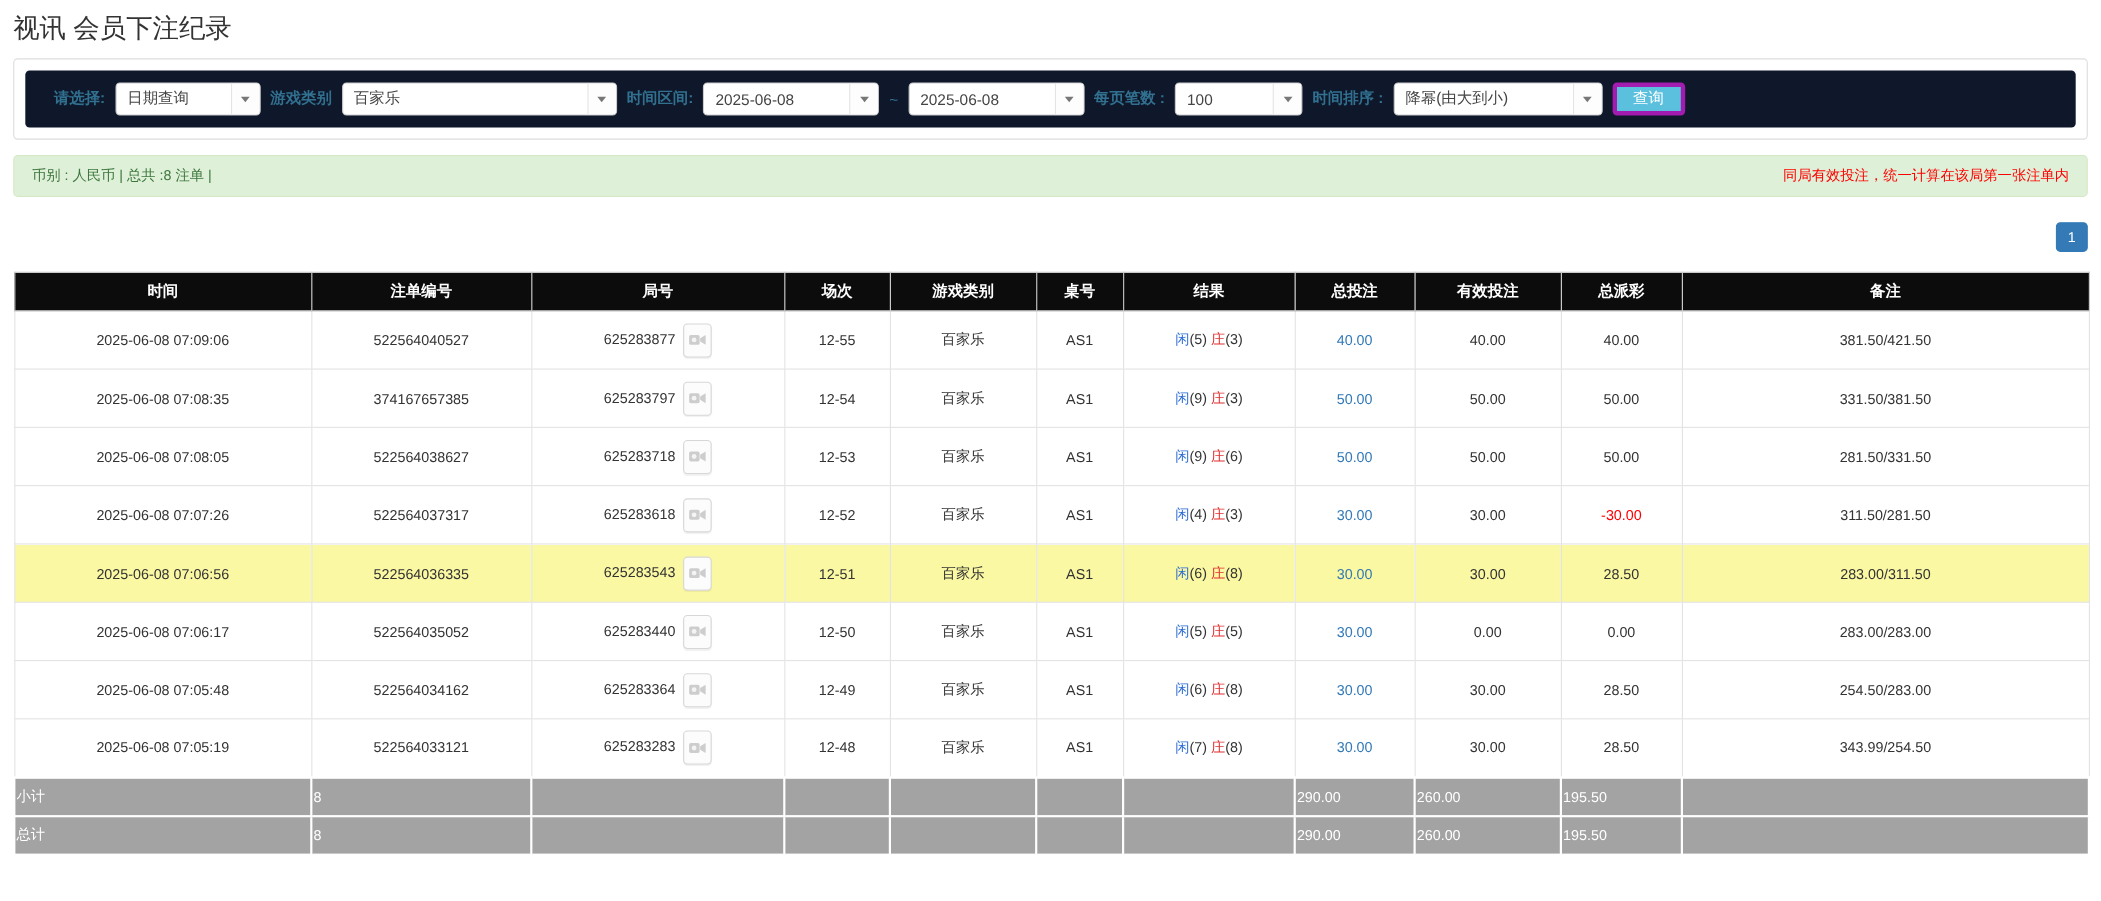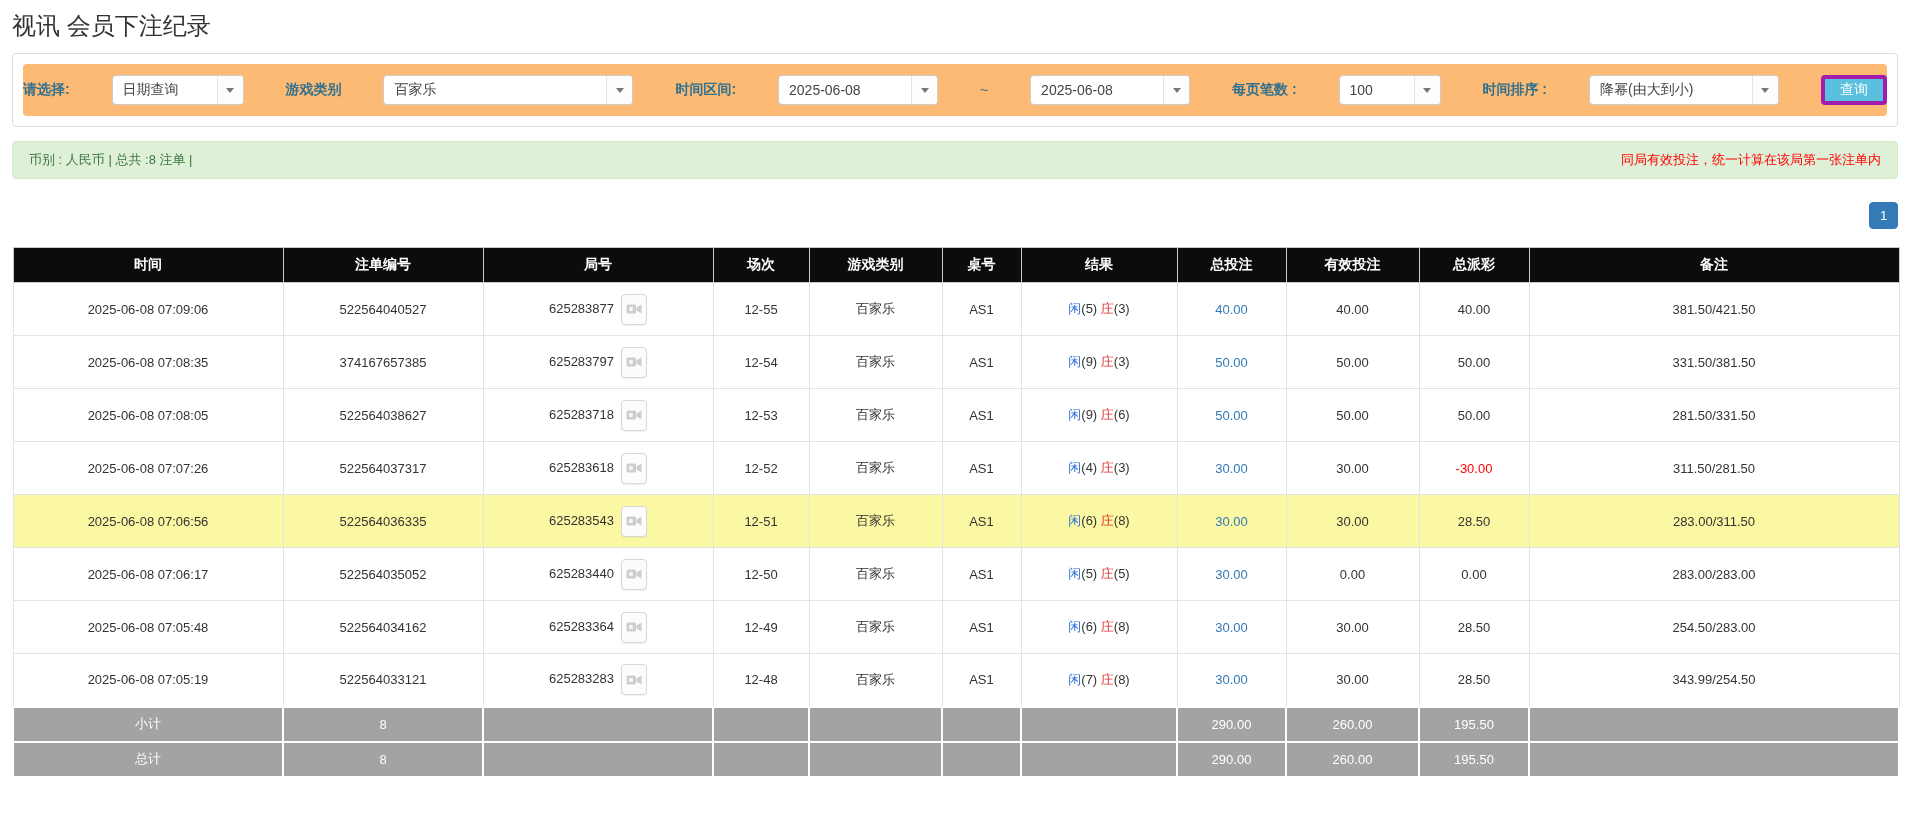--- a/index.html
+++ b/index.html
@@ -22,10 +22,9 @@
     padding:10px;
   }
   .filter-bar {
-    background:#fdba74; border-radius:4px; height:52px;
-    display:flex; align-items:center; padding:0 0; gap:9px;
+    background:#0f172a; border-radius:4px; height:52px;
+    display:flex; align-items:center; padding:0 26px; gap:9px;
     white-space:nowrap;
-    justify-content:space-between;
   }
   .flabel { color:#31708f; font-weight:bold; font-size:14px; }
   .sep-tilde { color:#31708f; font-size:14px; }

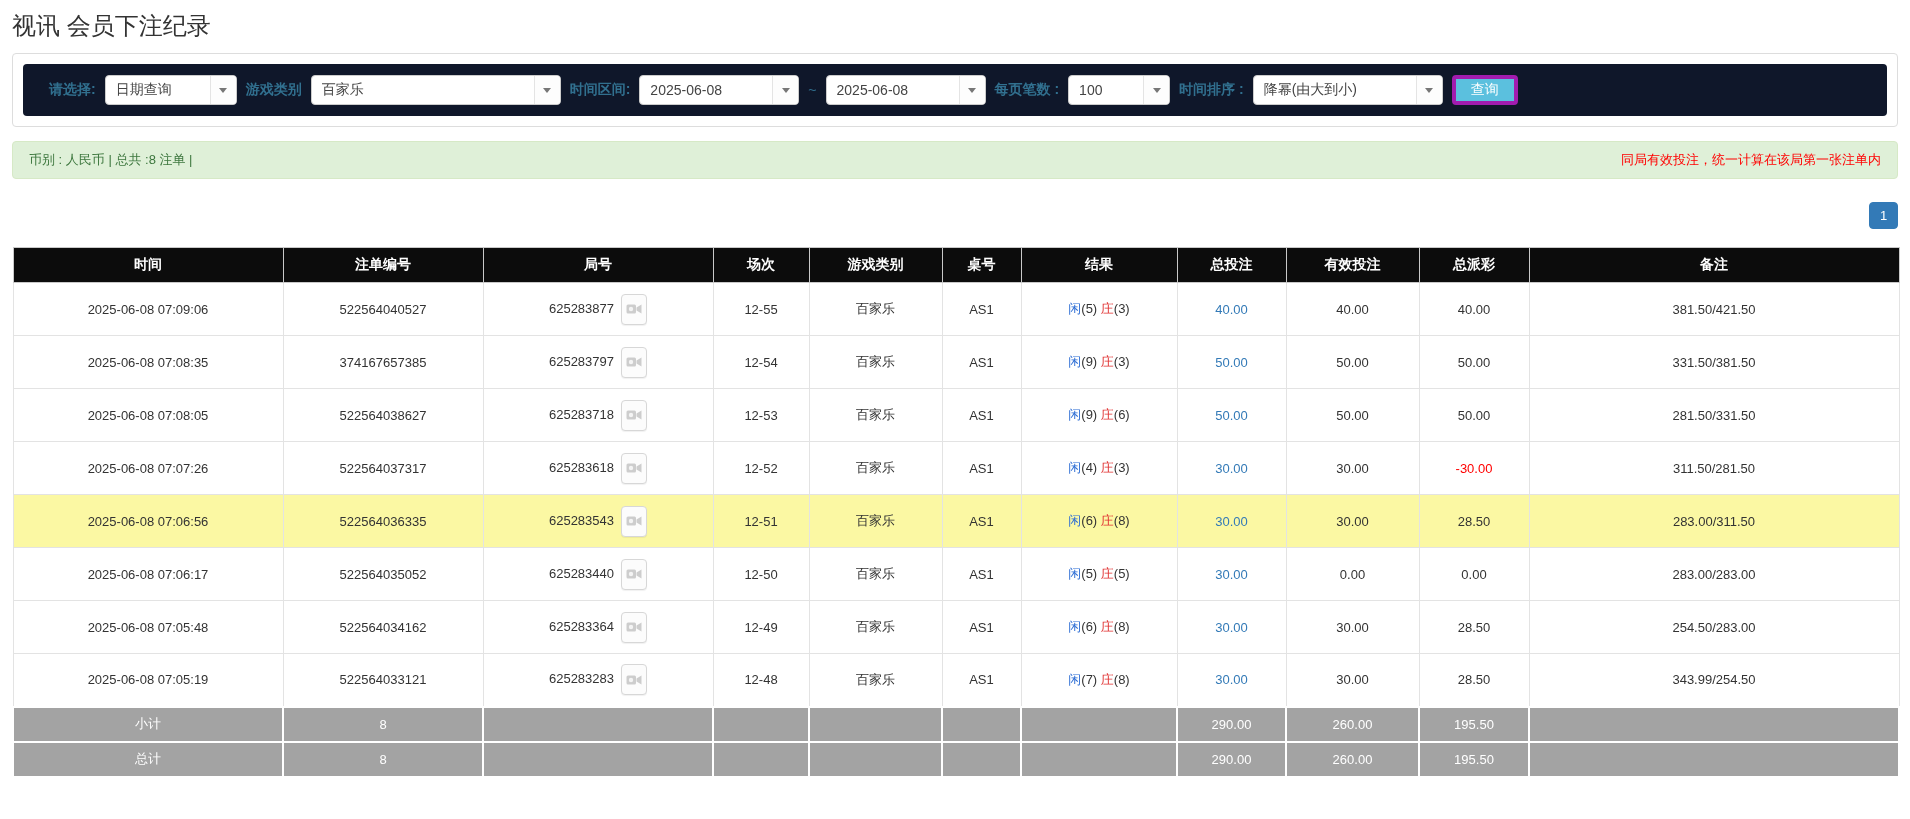--- a/index.html
+++ b/index.html
@@ -136,7 +136,7 @@
       </div>
 
       <span class="flabel">每页笔数 :</span>
-      <div class="select" style="width:102px;">
+      <div class="select" style="width:116px;">
         <span class="val">100</span>
         <span class="caret-box">
             <span class="caret-tri"></span>

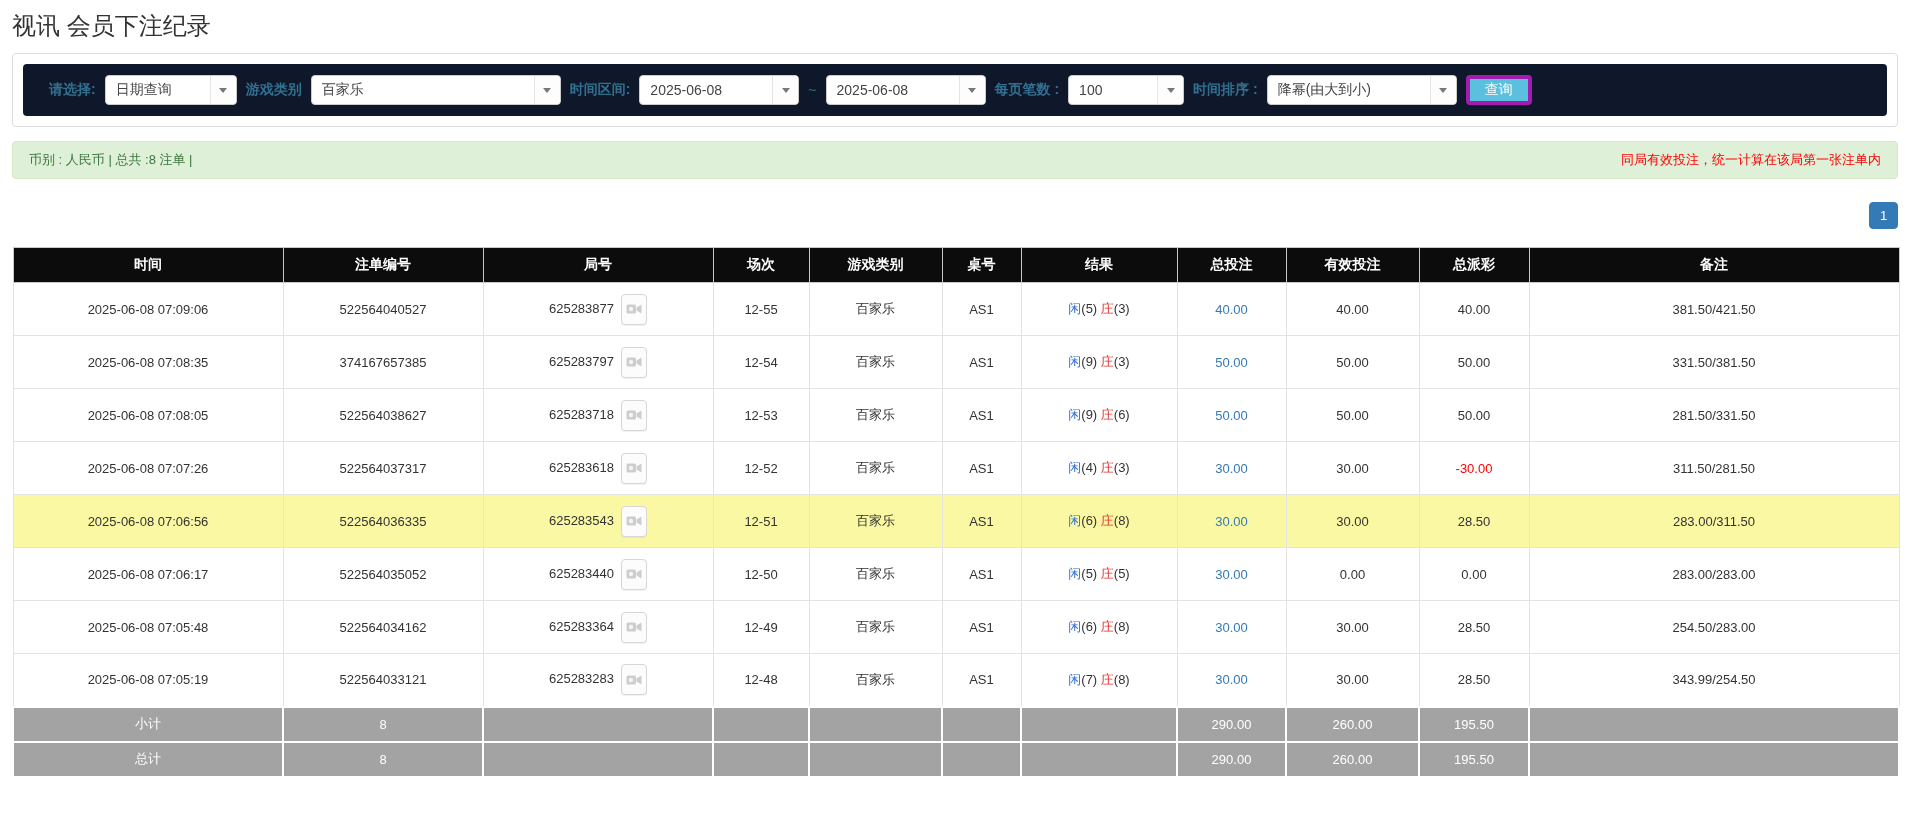--- a/index.html
+++ b/index.html
@@ -80,7 +80,7 @@
   }
   table.records tbody tr.highlight td { background:#fbf8a3; }
   table.records tfoot td {
-    height:35px; background:#a3a3a3; color:#fff; text-align:center;
+    height:35px; background:#a3a3a3; color:#fff; text-align:left;
     border:2px solid #fff; font-size:13px;
   }
   .bet-link { color:#337ab7; text-decoration:none; }

